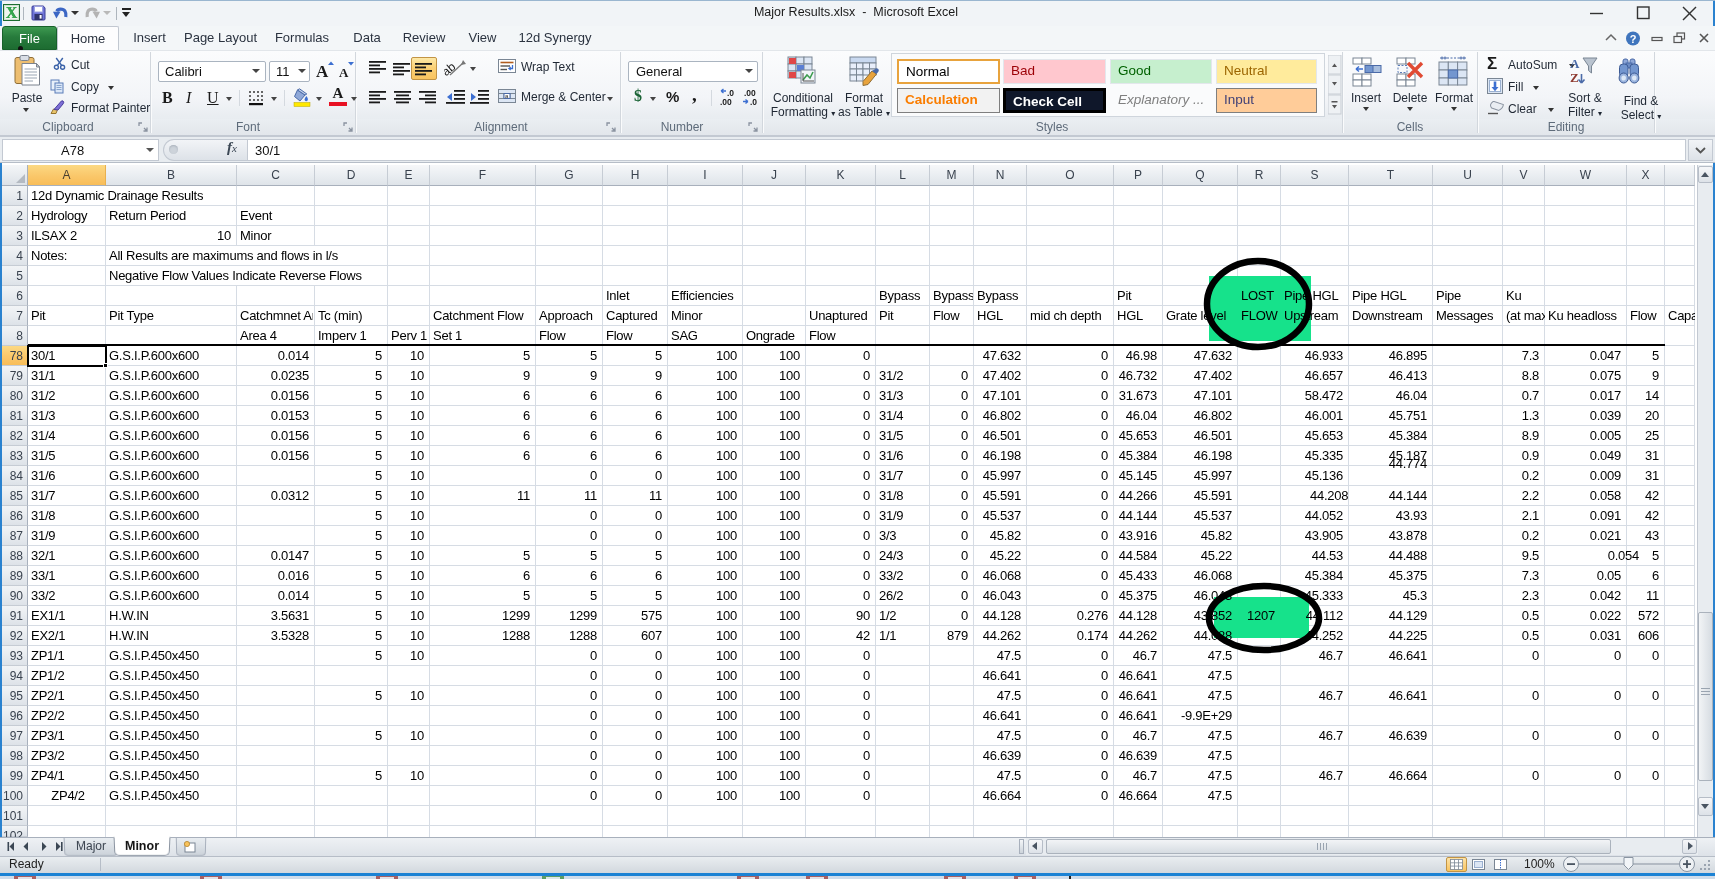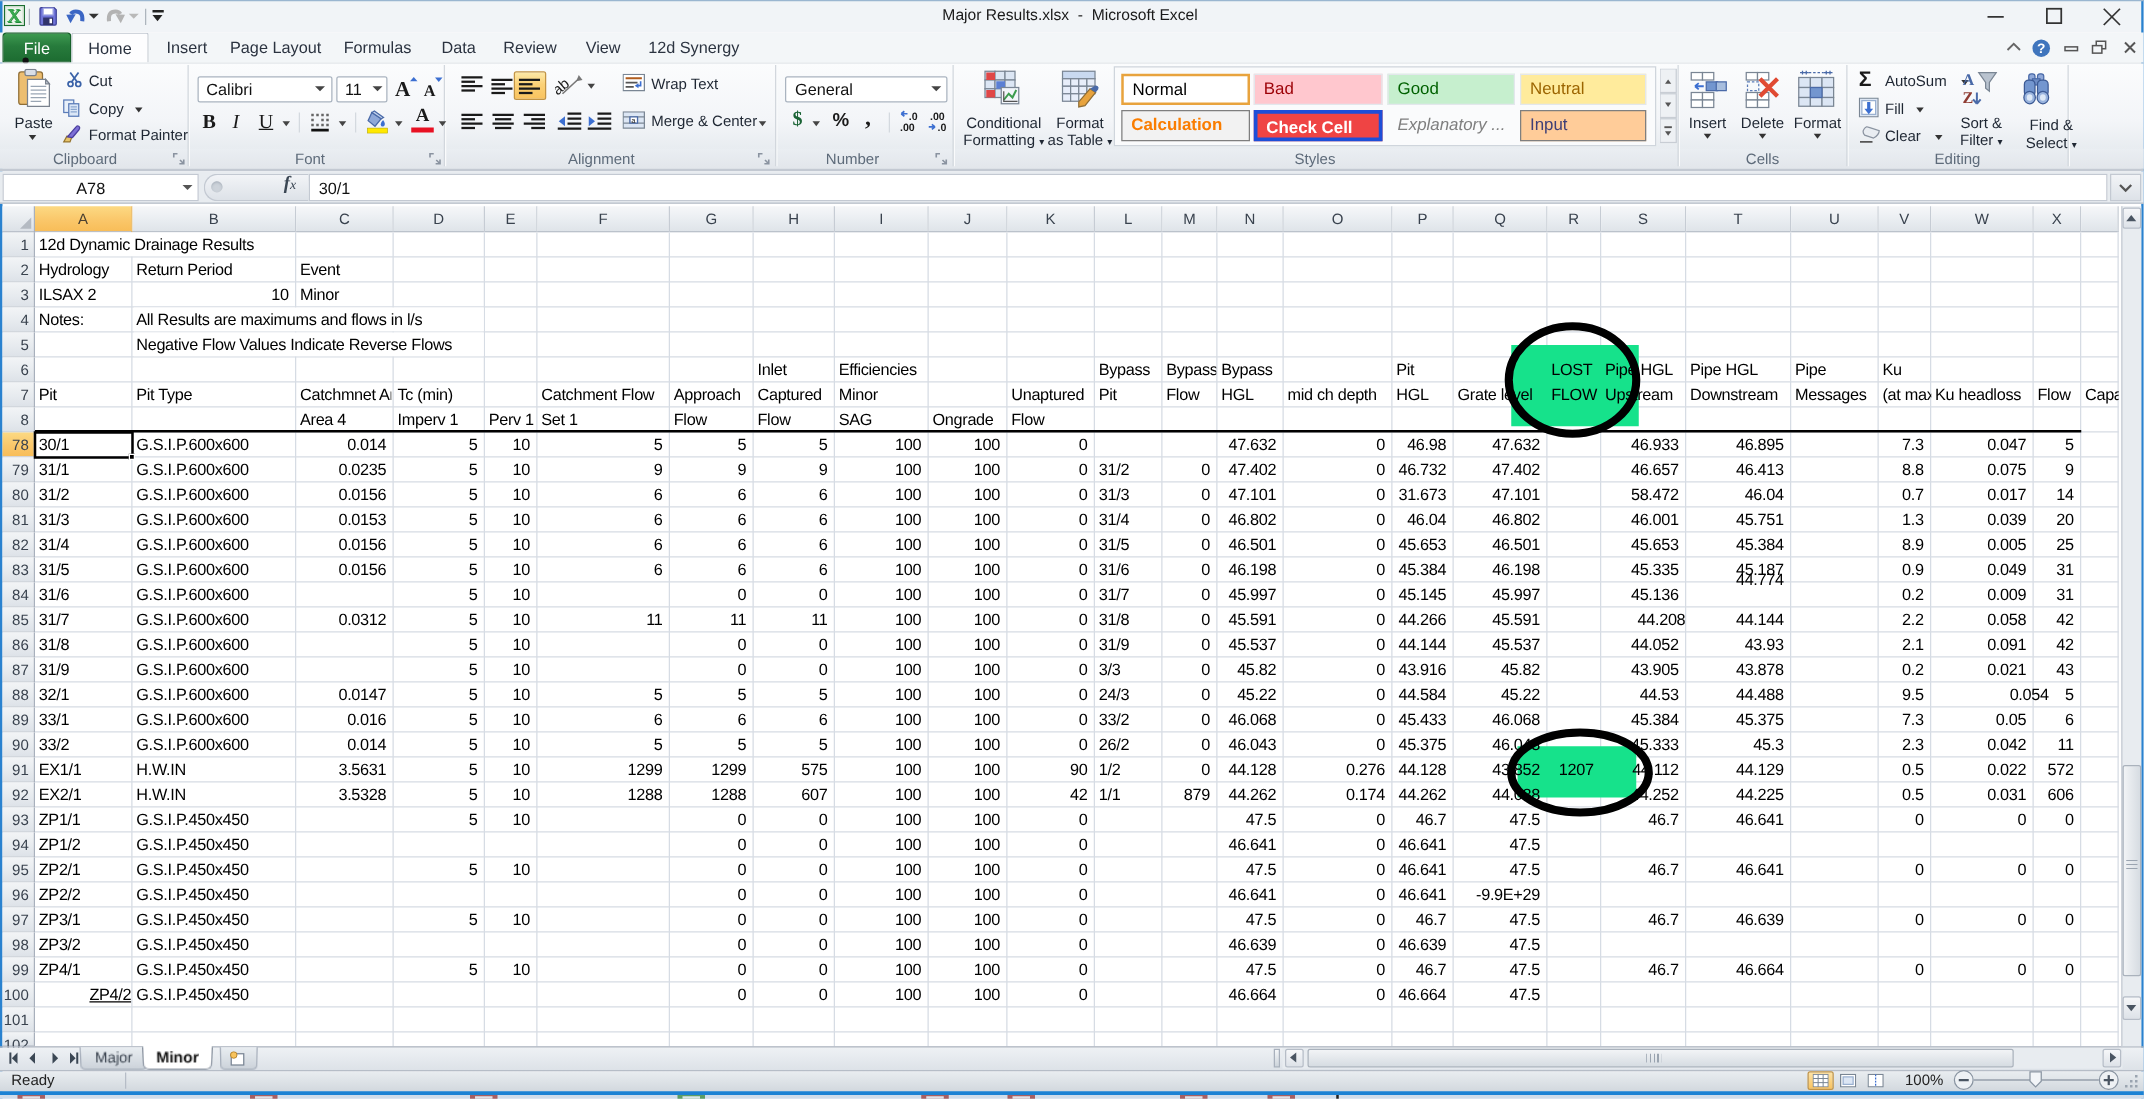--- a/index.html
+++ b/index.html
@@ -324,7 +324,7 @@
 <div class="ab" style="left:1110px;top:59px;width:102px;height:25px;background:#c6efce;color:#006100;border:1px solid #e3e7ec;font-size:13.5px;font-weight:normal;font-style:normal;line-height:21px;padding-left:7px;white-space:nowrap;overflow:hidden">Good</div>
 <div class="ab" style="left:1216px;top:59px;width:101px;height:25px;background:#ffeb9c;color:#9c6500;border:1px solid #e3e7ec;font-size:13.5px;font-weight:normal;font-style:normal;line-height:21px;padding-left:7px;white-space:nowrap;overflow:hidden">Neutral</div>
 <div class="ab" style="left:897px;top:88px;width:103px;height:25px;background:#f2f2f2;color:#fa7d00;border:1px solid #7f7f7f;font-size:13.5px;font-weight:bold;font-style:normal;line-height:21px;padding-left:7px;white-space:nowrap;overflow:hidden">Calculation</div>
-<div class="ab" style="left:1003px;top:88px;width:103px;height:25px;background:#ef4444;color:#ffffff;border:3px solid #1d4ed8;font-size:13.5px;font-weight:bold;font-style:normal;line-height:21px;padding-left:7px;white-space:nowrap;overflow:hidden">Check Cell</div>
+<div class="ab" style="left:1003px;top:88px;width:103px;height:25px;background:#0f172a;color:#ffffff;border:3px solid #000000;font-size:13.5px;font-weight:bold;font-style:normal;line-height:21px;padding-left:7px;white-space:nowrap;overflow:hidden">Check Cell</div>
 <div class="ab" style="left:1110px;top:88px;width:102px;height:25px;background:transparent;color:#7f7f7f;border:1px solid transparent;font-size:13.5px;font-weight:normal;font-style:italic;line-height:21px;padding-left:7px;white-space:nowrap;overflow:hidden">Explanatory ...</div>
 <div class="ab" style="left:1216px;top:88px;width:101px;height:25px;background:#ffcc99;color:#3f3f76;border:1px solid #7f7f7f;font-size:13.5px;font-weight:normal;font-style:normal;line-height:21px;padding-left:7px;white-space:nowrap;overflow:hidden">Input</div>
 <svg class="ab" style="left:1328px;top:55px" width="14" height="60" viewBox="0 0 14 60">

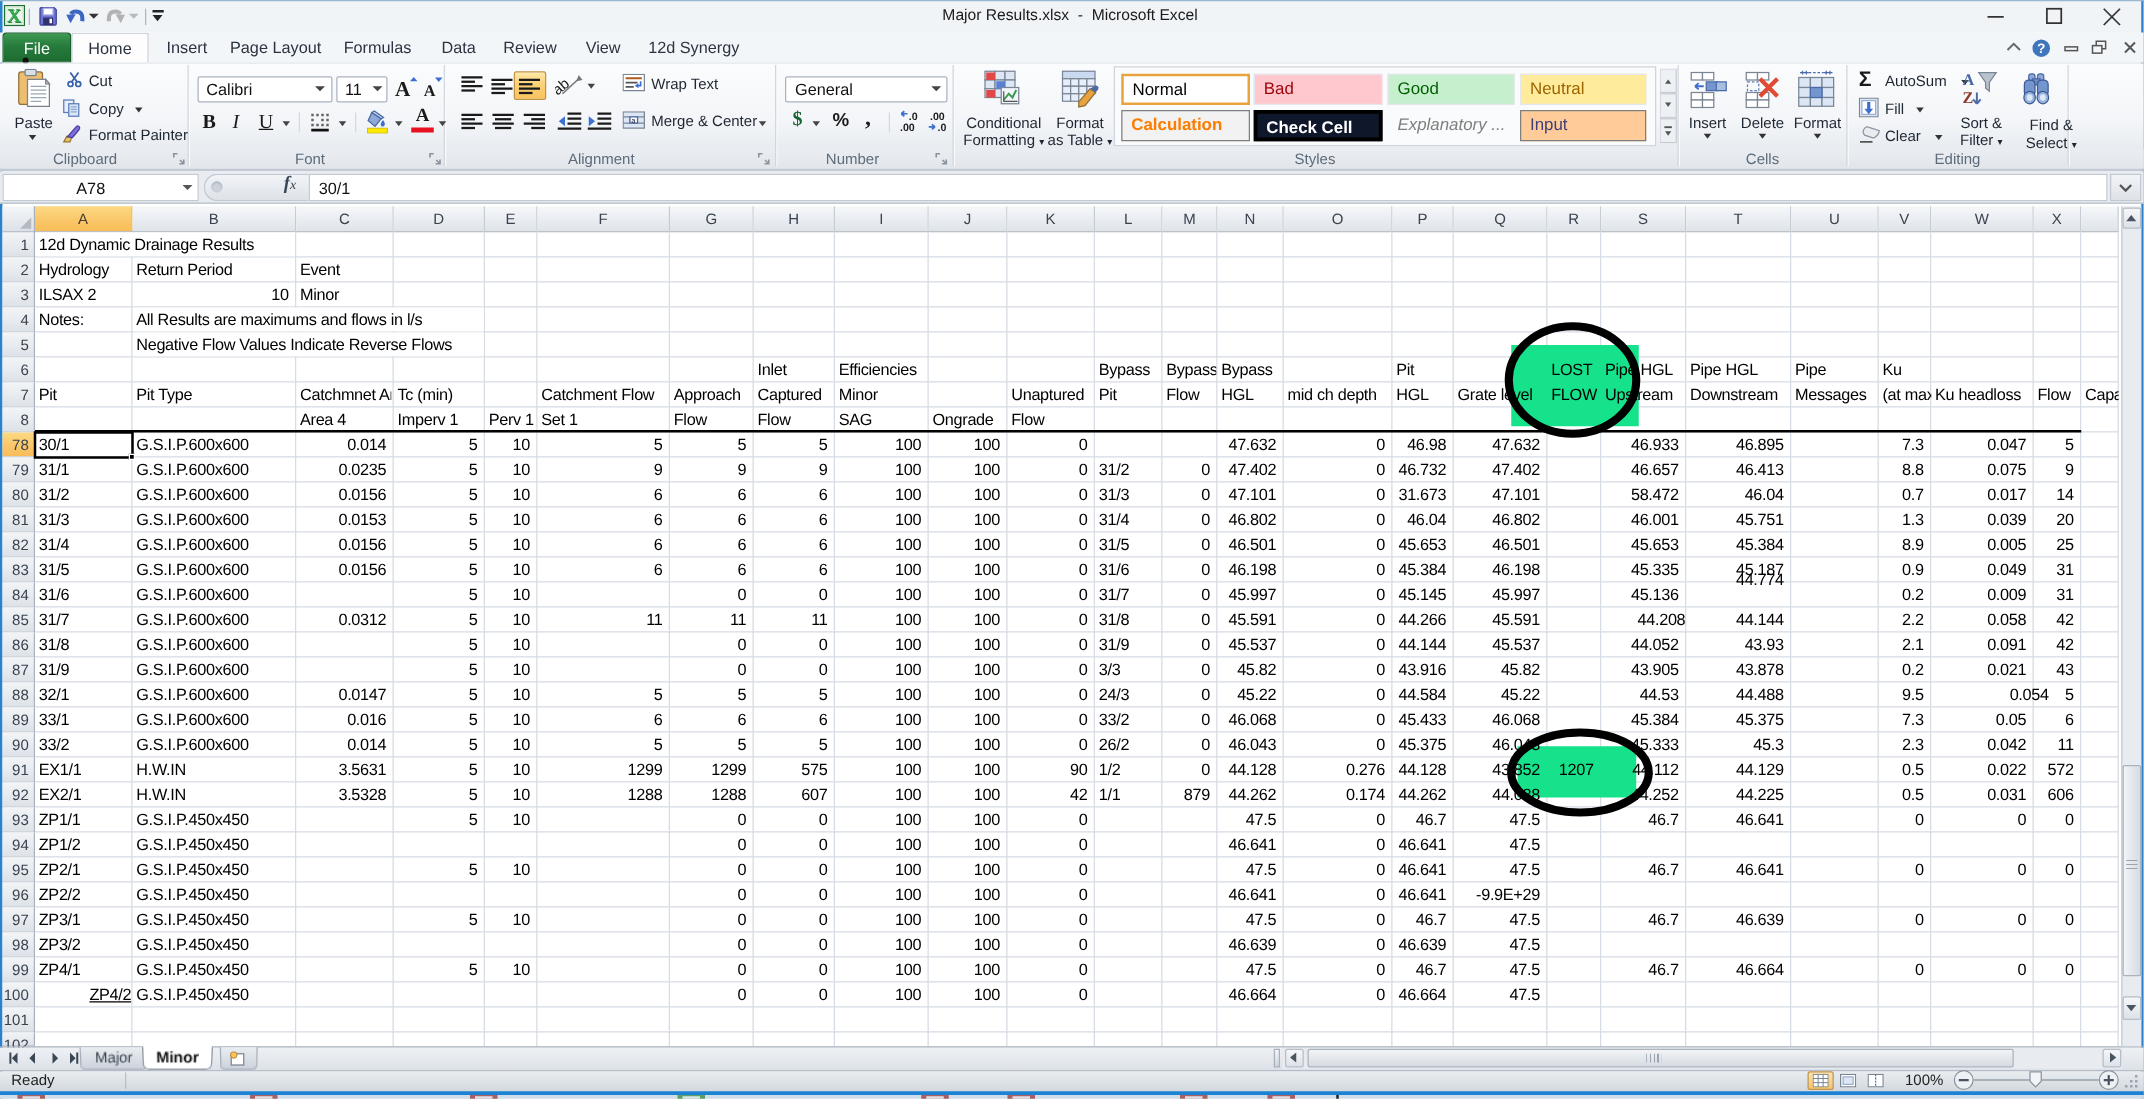--- a/index.html
+++ b/index.html
@@ -93,7 +93,7 @@
   </svg>
 <div class="glabel" style="left:8px;width:120px">Clipboard</div>
 <div class="glabel" style="left:188px;width:120px">Font</div>
-<div class="glabel" style="left:421px;width:120px">Alignment</div>
+<div class="glabel" style="left:441px;width:120px">Alignment</div>
 <div class="glabel" style="left:622px;width:120px">Number</div>
 <div class="glabel" style="left:992px;width:120px">Styles</div>
 <div class="glabel" style="left:1350px;width:120px">Cells</div>

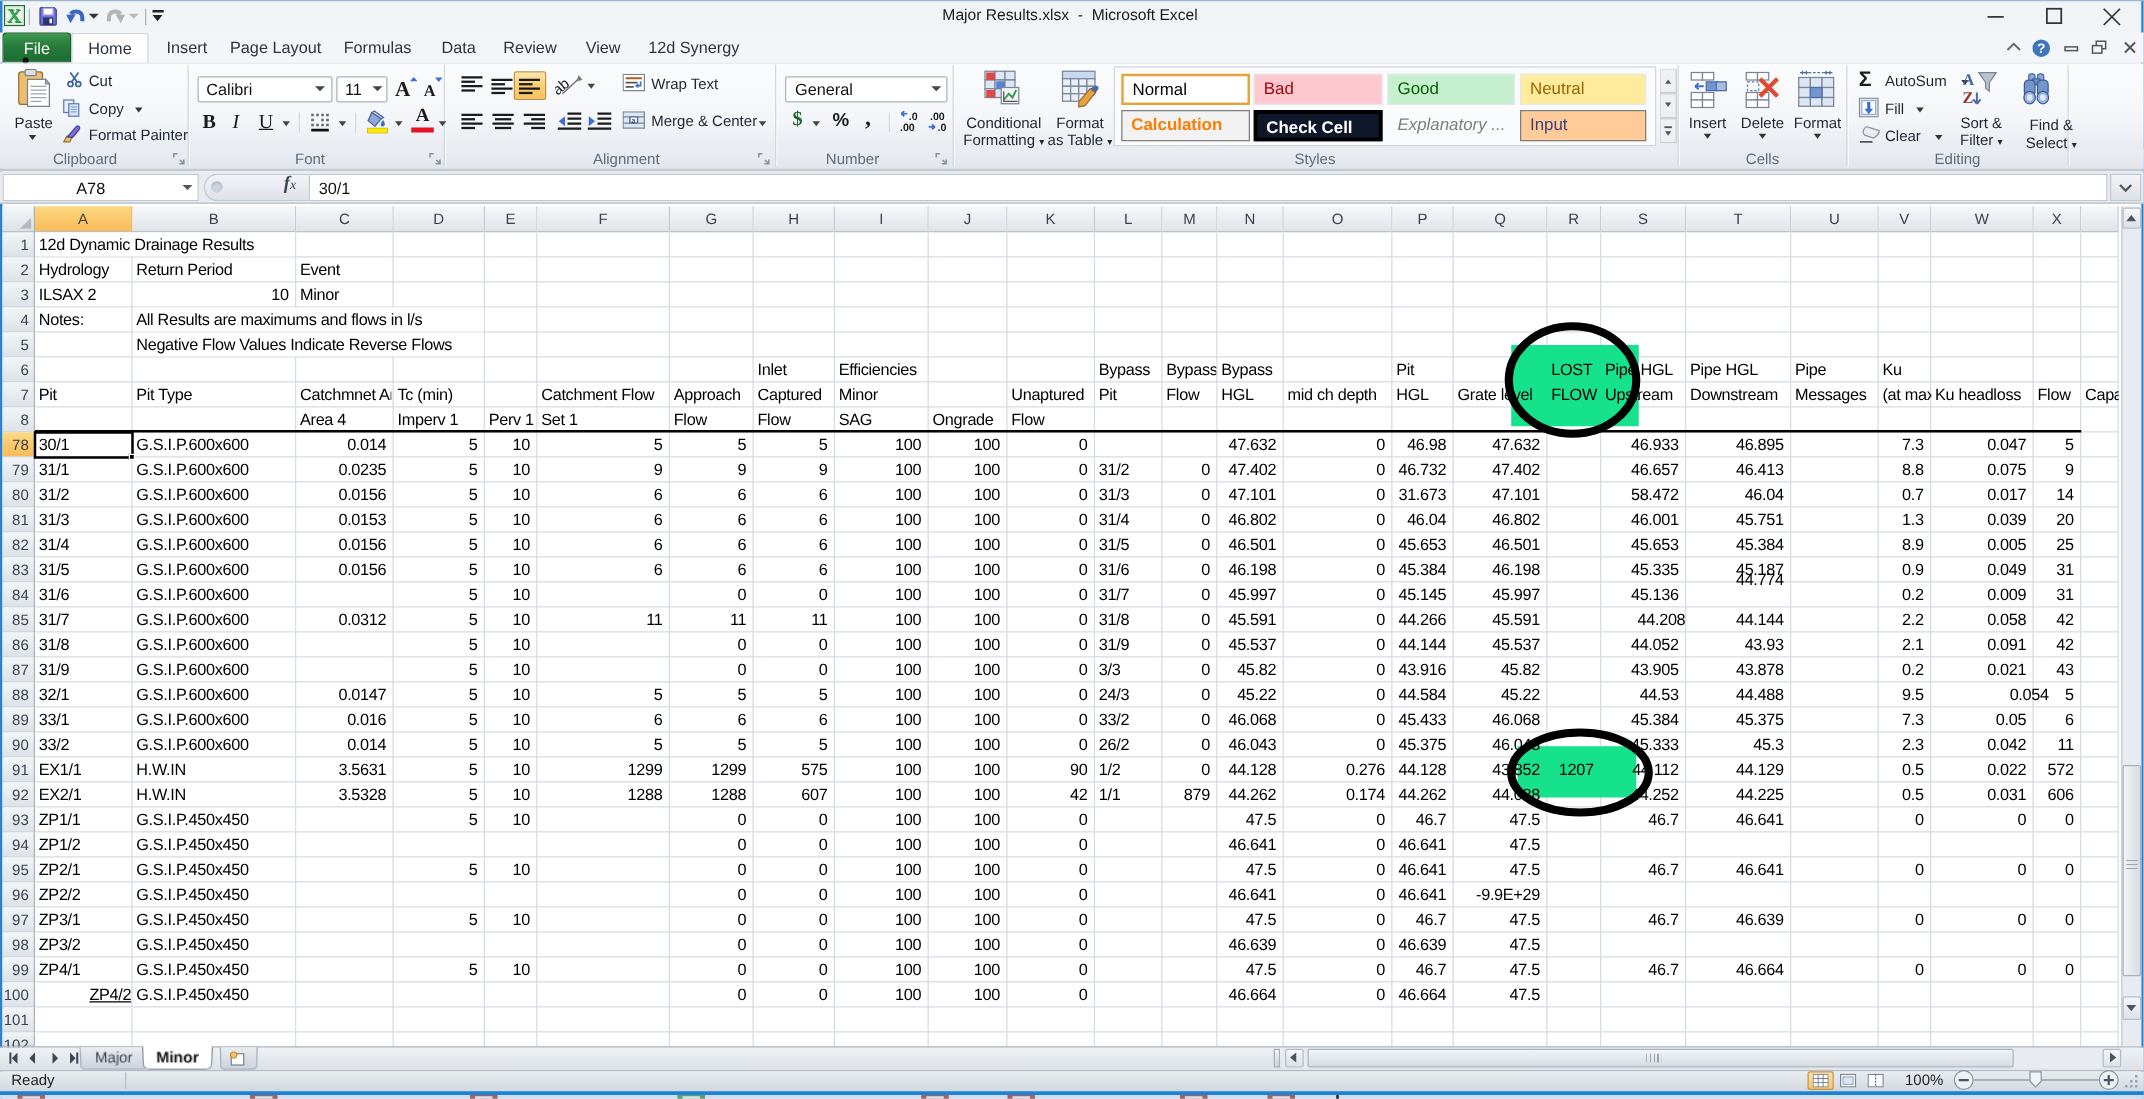--- a/index.html
+++ b/index.html
@@ -1038,7 +1038,7 @@
 <div class="cell" style="left:1504px;top:766px;width:40px;padding-right:5px;text-align:right;">0</div>
 <div class="cell" style="left:1546px;top:766px;width:80px;padding-right:5px;text-align:right;">0</div>
 <div class="cell" style="left:1628px;top:766px;width:36px;padding-right:5px;text-align:right;">0</div>
-<div class="cell" style="left:29px;top:786px;width:76px;padding-left:2px;text-align:right;text-decoration:underline;">ZP4/2</div>
+<div class="cell" style="left:29px;top:786px;width:76px;padding-left:2px;text-align:center;">ZP4/2</div>
 <div class="cell" style="left:107px;top:786px;width:129px;padding-left:2px;text-align:left;">G.S.I.P.450x450</div>
 <div class="cell" style="left:537px;top:786px;width:65px;padding-right:5px;text-align:right;">0</div>
 <div class="cell" style="left:604px;top:786px;width:63px;padding-right:5px;text-align:right;">0</div>

